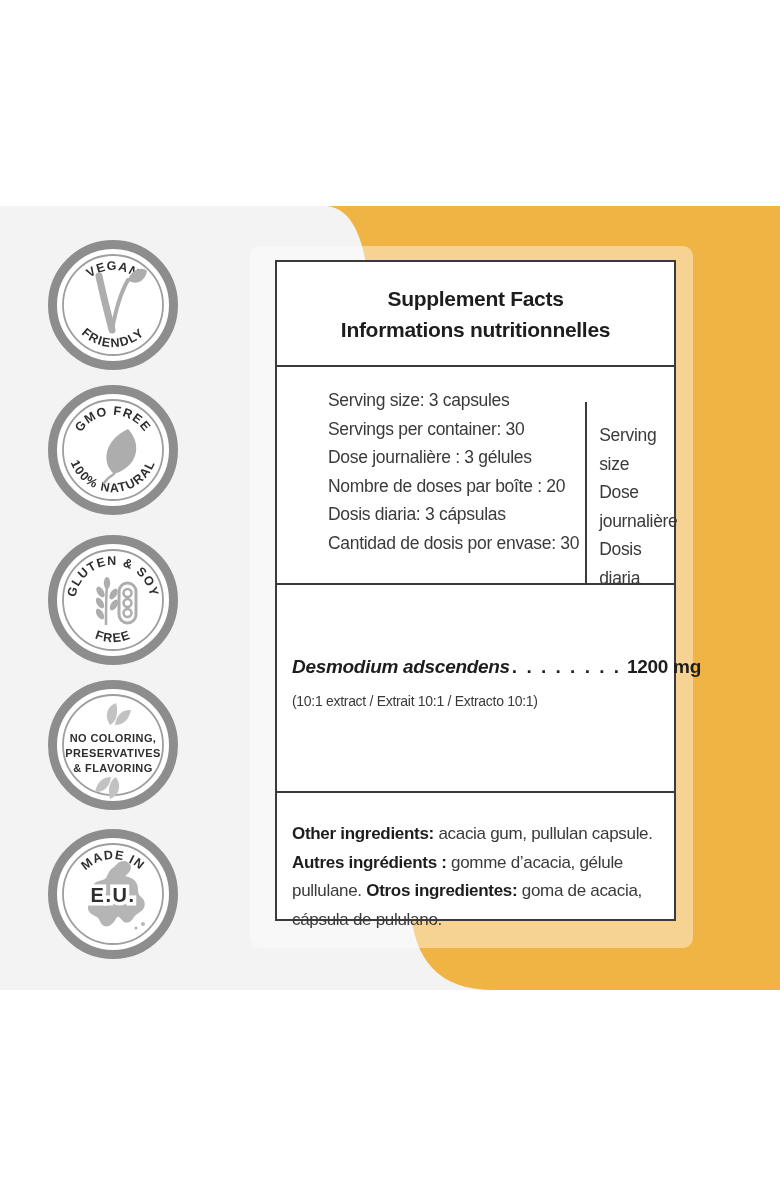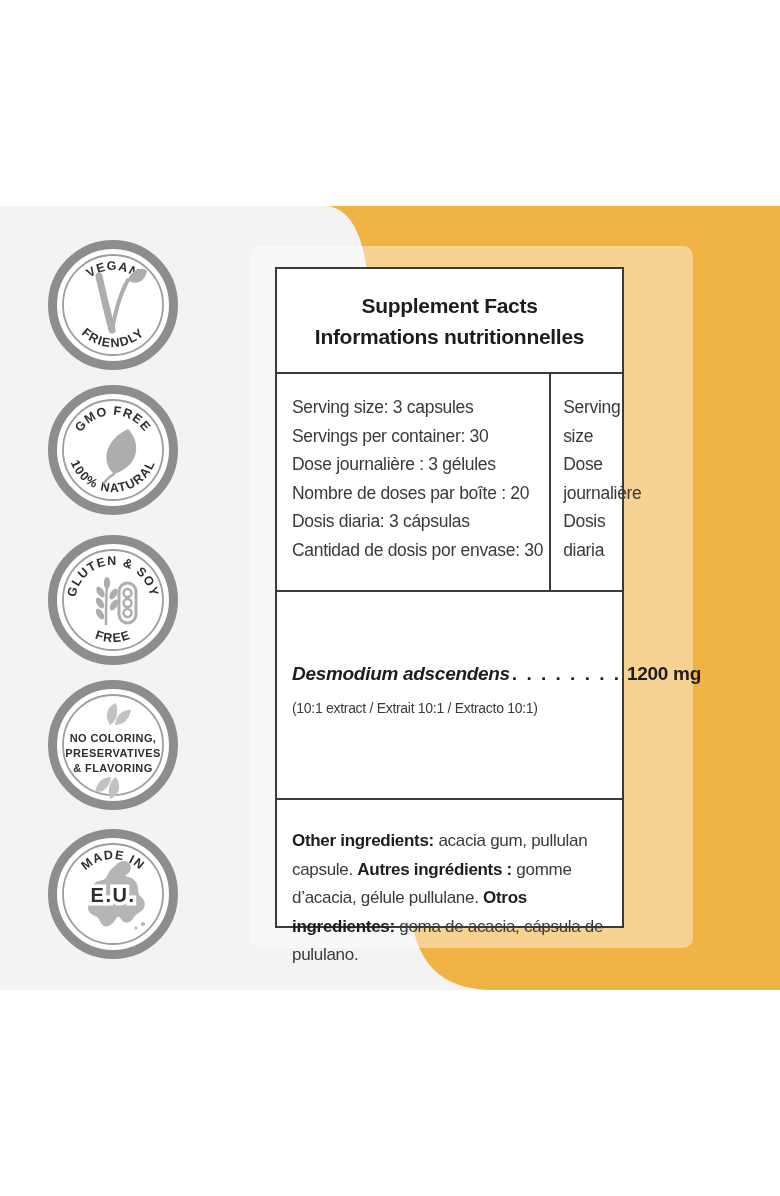--- a/index.html
+++ b/index.html
@@ -9,7 +9,7 @@
   .blob{position:absolute;left:0;top:0;width:780px;height:784px;display:block;}
   .backdrop{position:absolute;left:250px;top:40px;width:443px;height:702px;
             background:rgba(255,255,255,0.42);border-radius:10px;}
-  .panel{position:absolute;left:275px;top:61px;width:349px;height:661px;
+  .panel{position:absolute;left:275px;top:54px;width:401px;height:661px;
          box-sizing:border-box;border:2px solid #3A3A3A;background:#ffffff;
          color:#333333;letter-spacing:-0.3px;}
   .panel-header{height:103px;border-bottom:2px solid #3A3A3A;

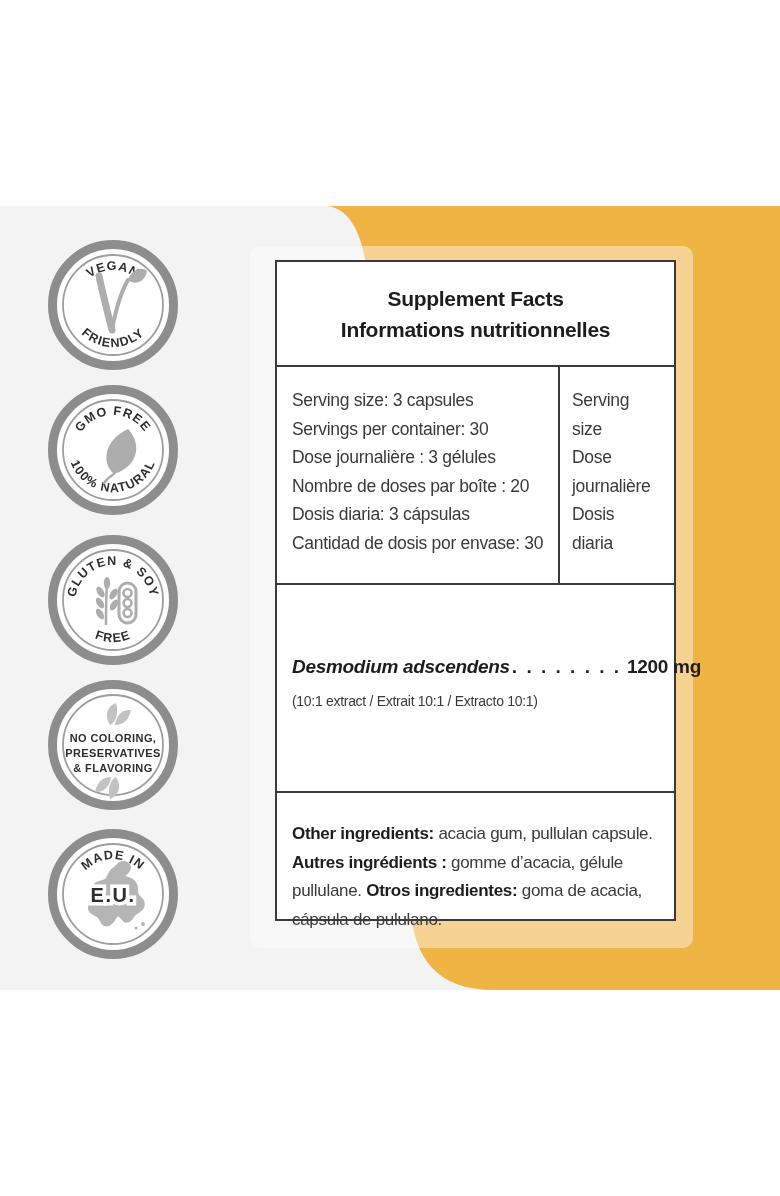--- a/index.html
+++ b/index.html
@@ -15,7 +15,7 @@
   .panel-header{height:103px;border-bottom:2px solid #3A3A3A;
                 display:flex;flex-direction:column;justify-content:center;align-items:center;}
   .panel-header div{font-size:21px;font-weight:bold;color:#1d1d1d;line-height:31px;white-space:nowrap;}
-  .serving{height:216px;border-bottom:2px solid #3A3A3A;display:flex;}
+  .serving{height:216px;border-bottom:2px solid #3A3A3A;display:flex;padding-left:36px;}
   .serving-left{width:281px;box-sizing:border-box;padding:19px 6px 0 15px;}
   .serving-left div{font-size:17.5px;line-height:28.5px;white-space:nowrap;color:#3a3a3a;}
   .serving-right{flex:1;border-left:2px solid #3A3A3A;box-sizing:border-box;padding:19px 4px 0 12px;}

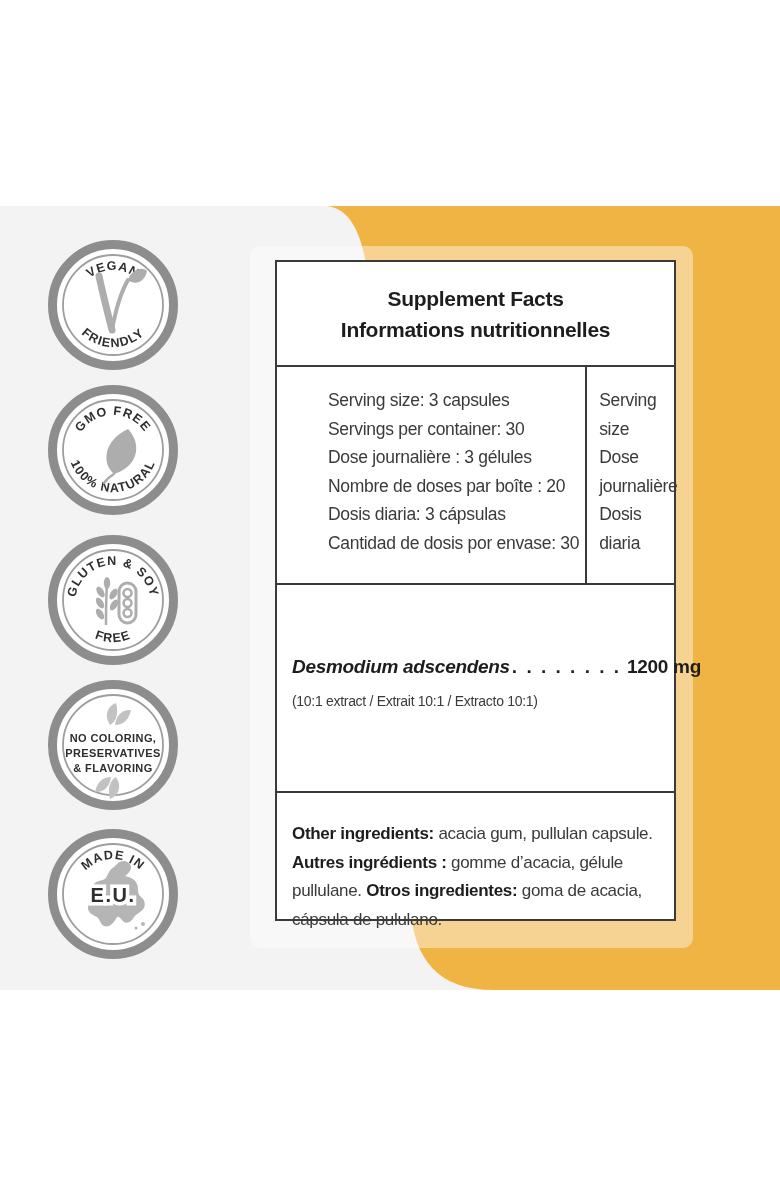--- a/index.html
+++ b/index.html
@@ -18,7 +18,7 @@
   .serving{height:216px;border-bottom:2px solid #3A3A3A;display:flex;padding-left:36px;}
   .serving-left{width:281px;box-sizing:border-box;padding:19px 6px 0 15px;}
   .serving-left div{font-size:17.5px;line-height:28.5px;white-space:nowrap;color:#3a3a3a;}
-  .serving-right{flex:1;border-left:2px solid #3A3A3A;box-sizing:border-box;padding:19px 4px 0 12px;}
+  .serving-right{flex:1;border-left:2px solid #3A3A3A;box-sizing:border-box;padding:19px 4px 0 12px;margin-top:35px;}
   .serving-right div{font-size:17.5px;line-height:28.5px;color:#3a3a3a;}
   .ingredient{height:208px;border-bottom:2px solid #3A3A3A;box-sizing:border-box;
               display:flex;flex-direction:column;justify-content:center;padding:0 14px 11px 15px;}

